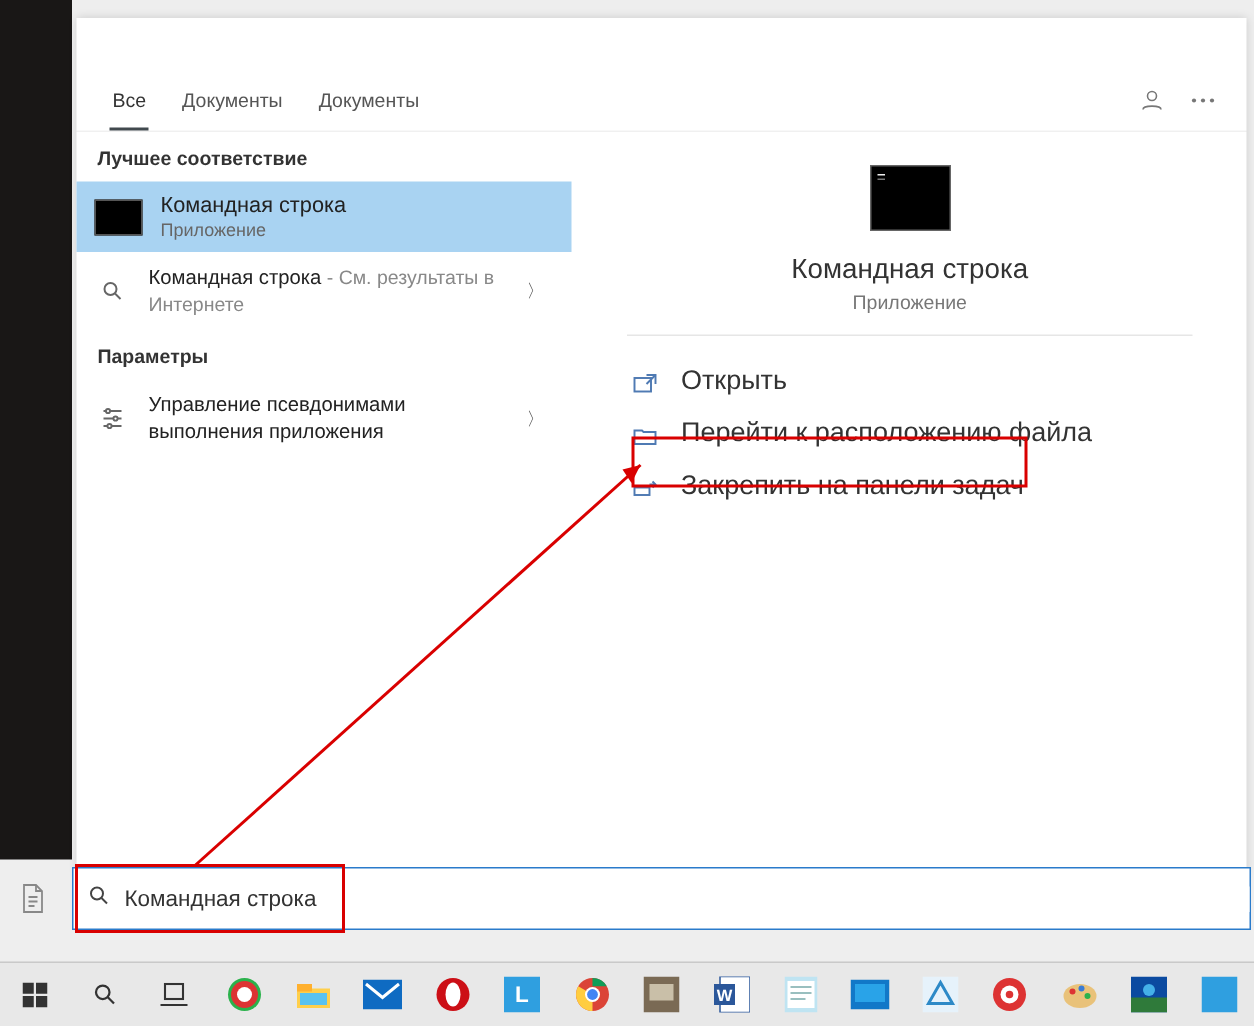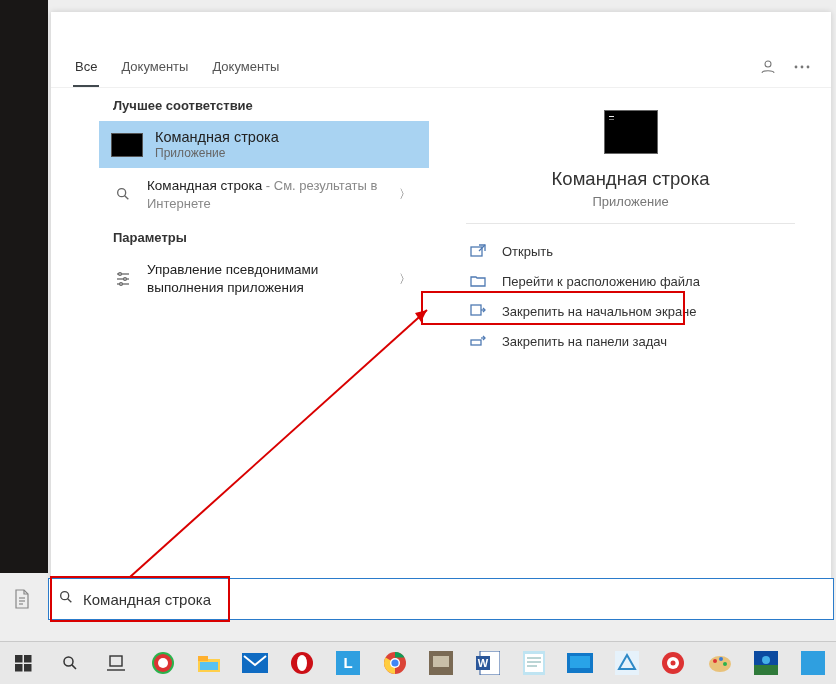--- a/index.html
+++ b/index.html
@@ -17,7 +17,7 @@
 .tabs .spacer { flex: 1; }
 .tabicon { width: 34px; height: 34px; display: flex; align-items: center; justify-content: center; color: #777; }
 
-.content { flex: 1; display: flex; margin-left: 48px; }
+.content { flex: 1; display: flex; }
 .leftcol { width: 330px; display: flex; flex-direction: column; }
 .rightcol { flex: 1; border-left: 1px solid rgba(0,0,0,0); position: relative; }
 

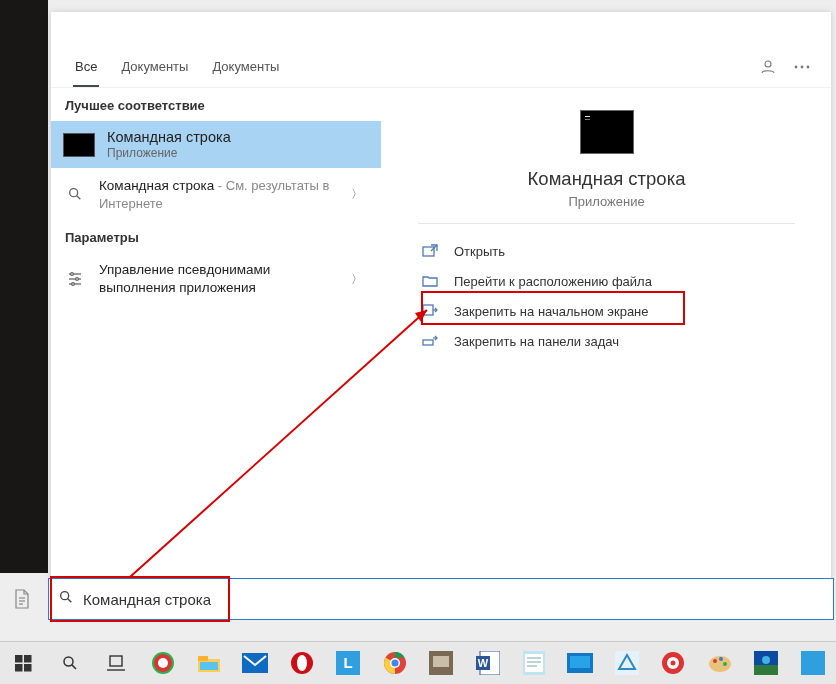--- a/index.html
+++ b/index.html
@@ -41,7 +41,7 @@
 .dsub { font-size: 13px; color: #777; margin-top: 4px; }
 
 .actions { padding: 12px 0; }
-.action { display: flex; align-items: center; padding: 7px 38px; font-size: 13px; color: #333; cursor: pointer; }
+.action { display: flex; align-items: flex-end; padding: 7px 38px; font-size: 18px; color: #333; cursor: pointer; }
 .action .aicon { width: 20px; height: 16px; margin-right: 14px; color: #4f7ab3; display: flex; align-items: center; justify-content: center; }
 
 .searchbar { position: absolute; left: 48px; top: 578px; right: 2px; height: 42px; background: #fff; border: 1.5px solid #2A7BCB; display: flex; align-items: center; }

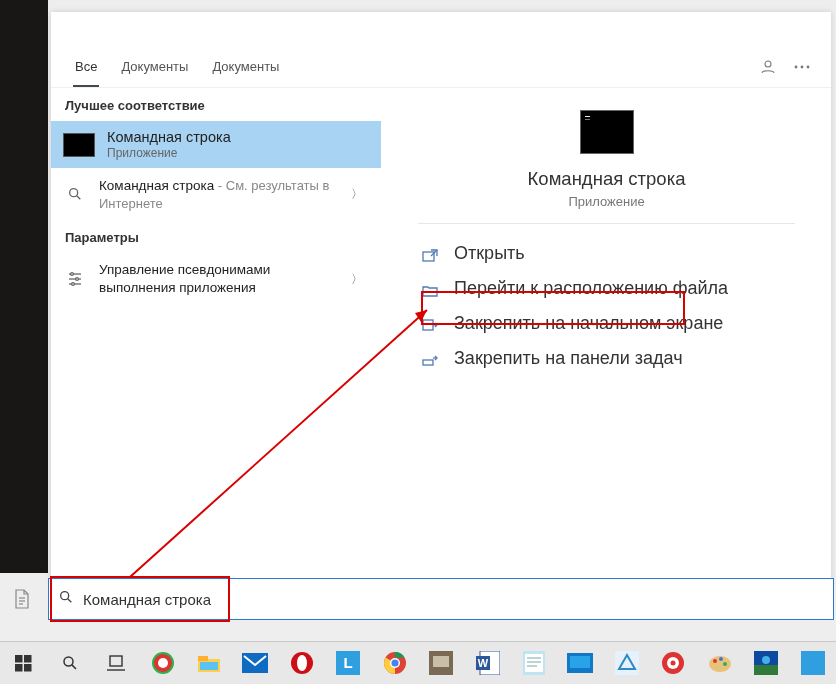--- a/index.html
+++ b/index.html
@@ -160,16 +160,6 @@
         <div class="action">
           <span class="aicon">
               <svg width="16" height="14" viewBox="0 0 16 14" fill="none" stroke="currentColor" stroke-width="1.3">
-                <rect x="1" y="1" width="10" height="10"></rect>
-                <line x1="11" y1="6" x2="15" y2="6"></line>
-                <polyline points="13,4 15,6 13,8"></polyline>
-              </svg>
-            </span>
-          <span>Закрепить на начальном экране</span>
-        </div>
-        <div class="action">
-          <span class="aicon">
-              <svg width="16" height="14" viewBox="0 0 16 14" fill="none" stroke="currentColor" stroke-width="1.3">
                 <rect x="1" y="6" width="10" height="5"></rect>
                 <line x1="11" y1="4" x2="15" y2="4"></line>
                 <polyline points="13,2 15,4 13,6"></polyline>

